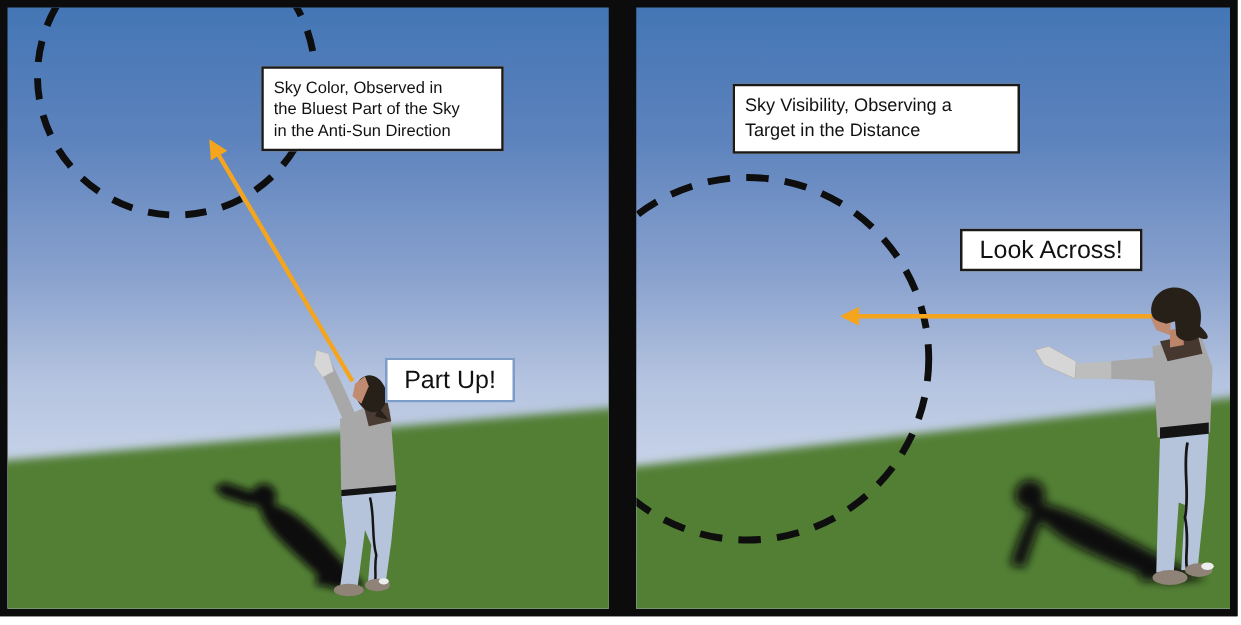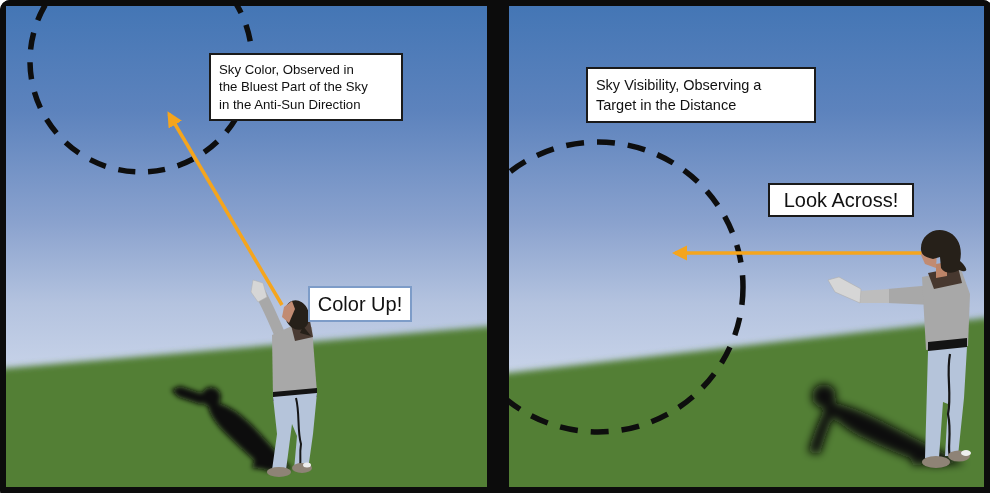--- a/index.html
+++ b/index.html
@@ -5,7 +5,7 @@
   html,body{margin:0;padding:0;background:#ffffff;}
   .stage{
     position:relative;width:993px;height:500px;background:#ffffff;overflow:hidden;
-    font-family:"Liberation Sans", sans-serif;color:#111;border-radius:10px;
+    font-family:"Liberation Sans", sans-serif;color:#111;
   }
   .frame{
     position:absolute;left:0;top:0;width:978px;height:481px;

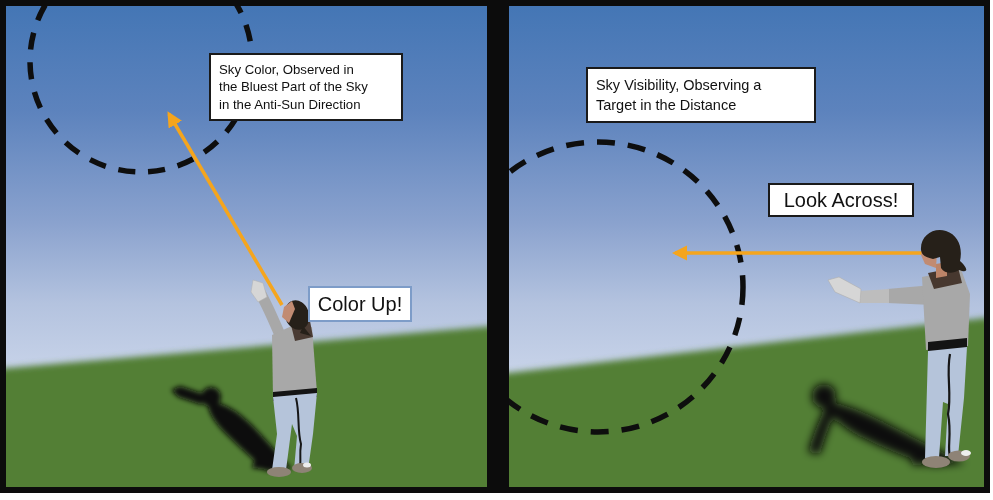--- a/index.html
+++ b/index.html
@@ -85,7 +85,7 @@
       <div class="caption c-left">Sky Color, Observed in
 the Bluest Part of the Sky
 in the Anti-Sun Direction</div>
-      <div class="action-label look-up">Color Up!</div>
+      <div class="action-label look-up">Part Up!</div>
     </div>
 
     <div class="divider"></div>

